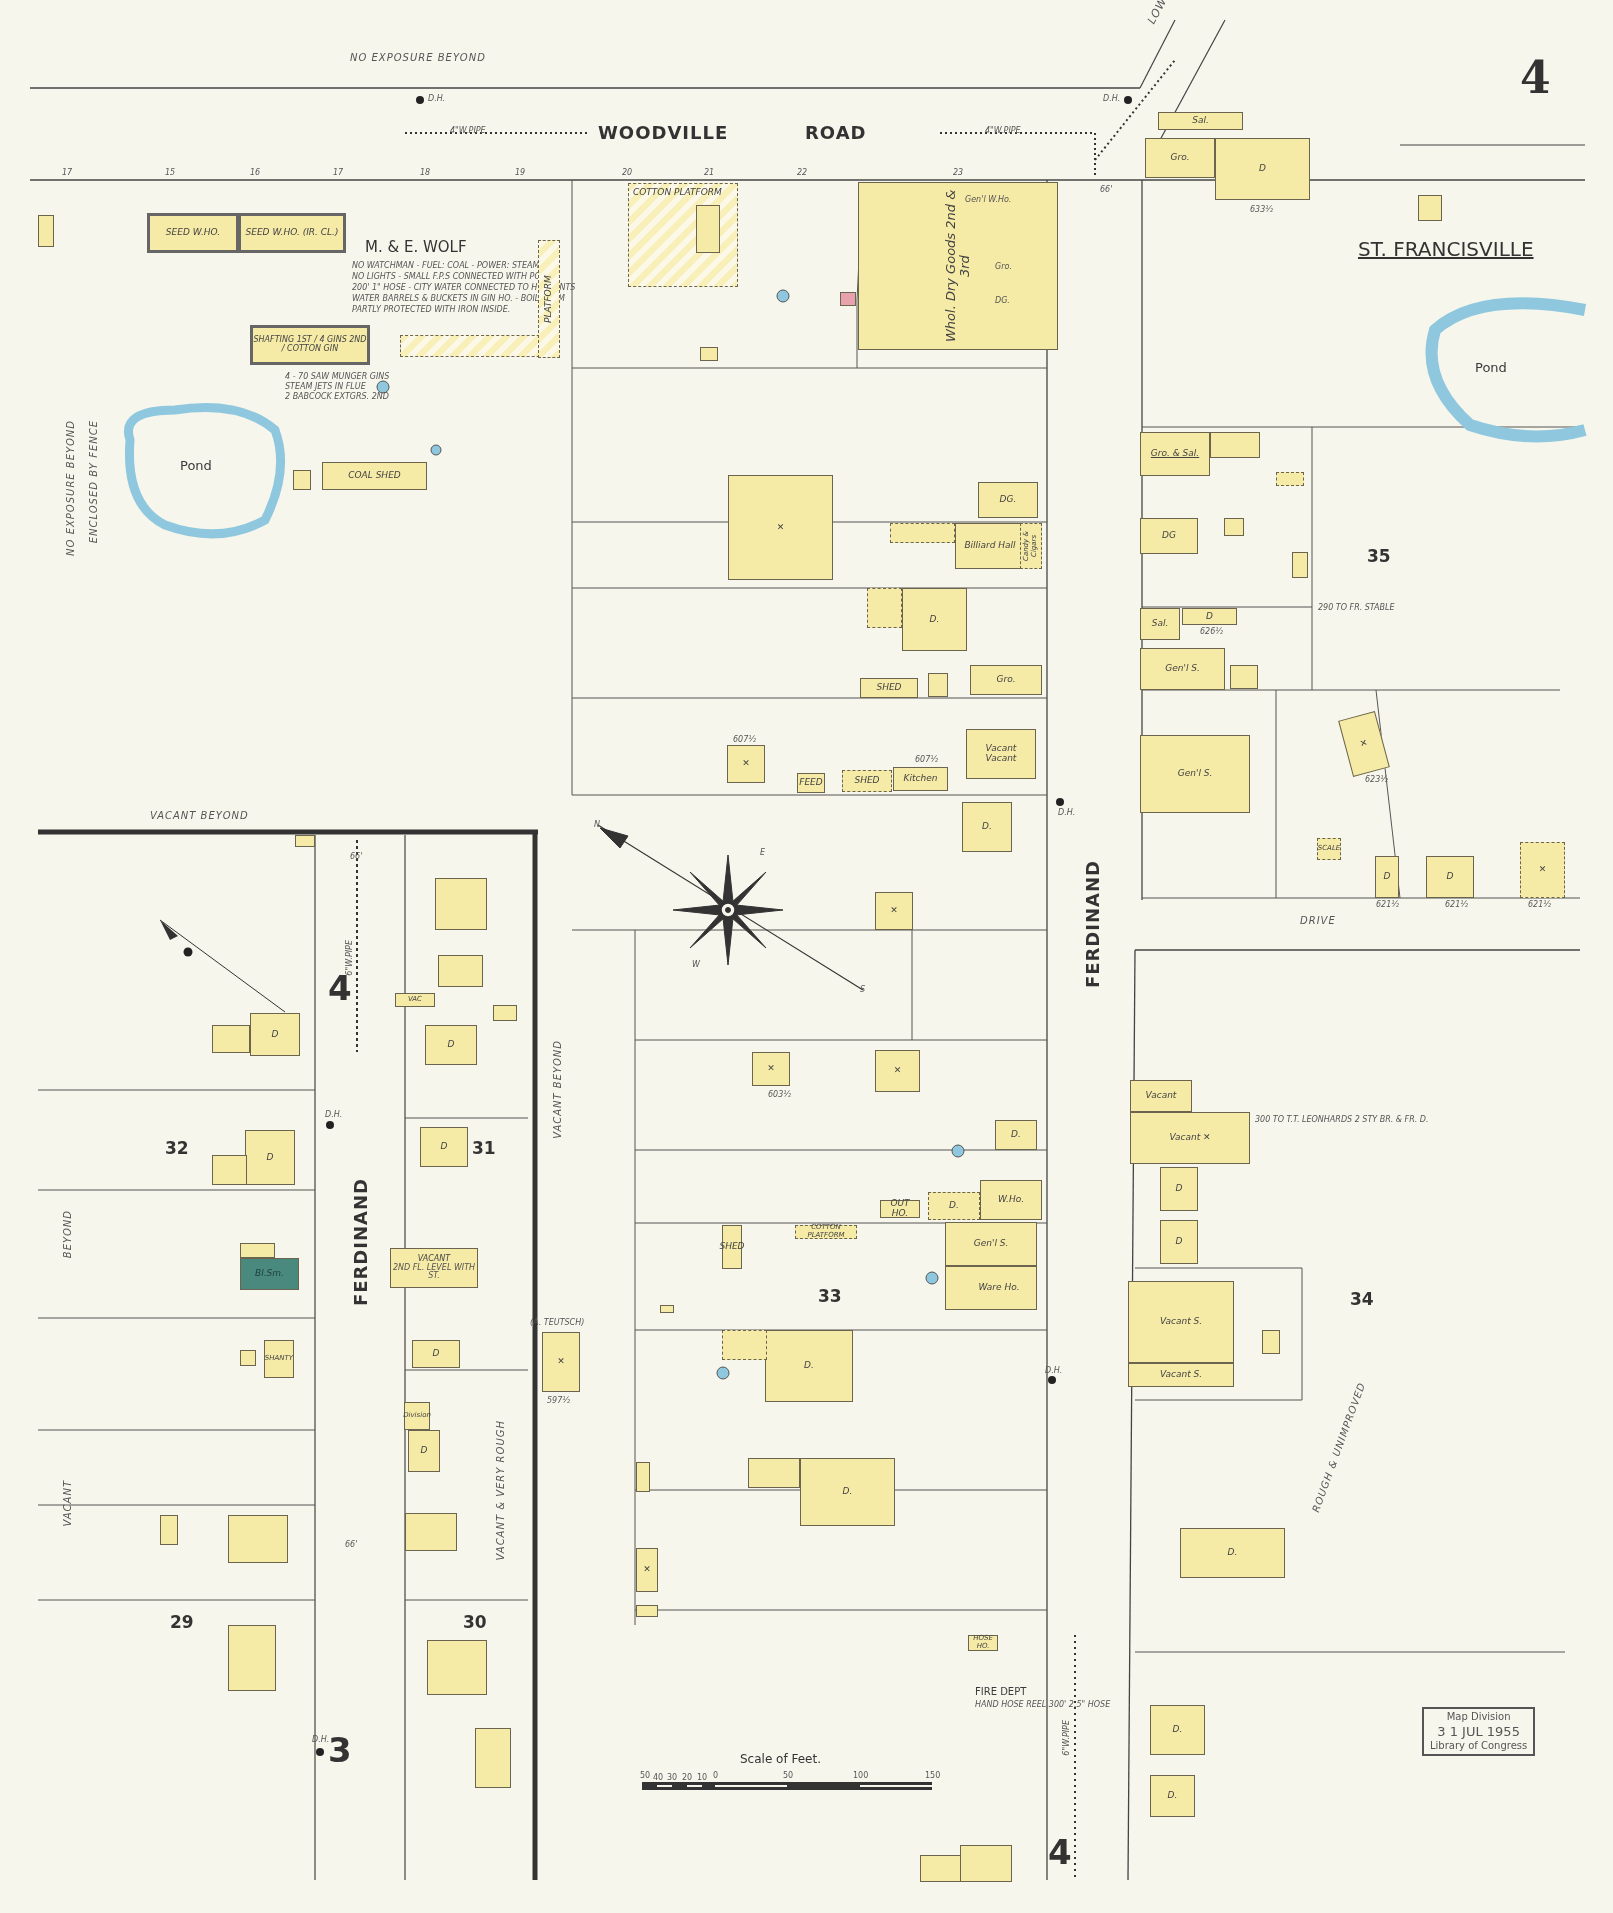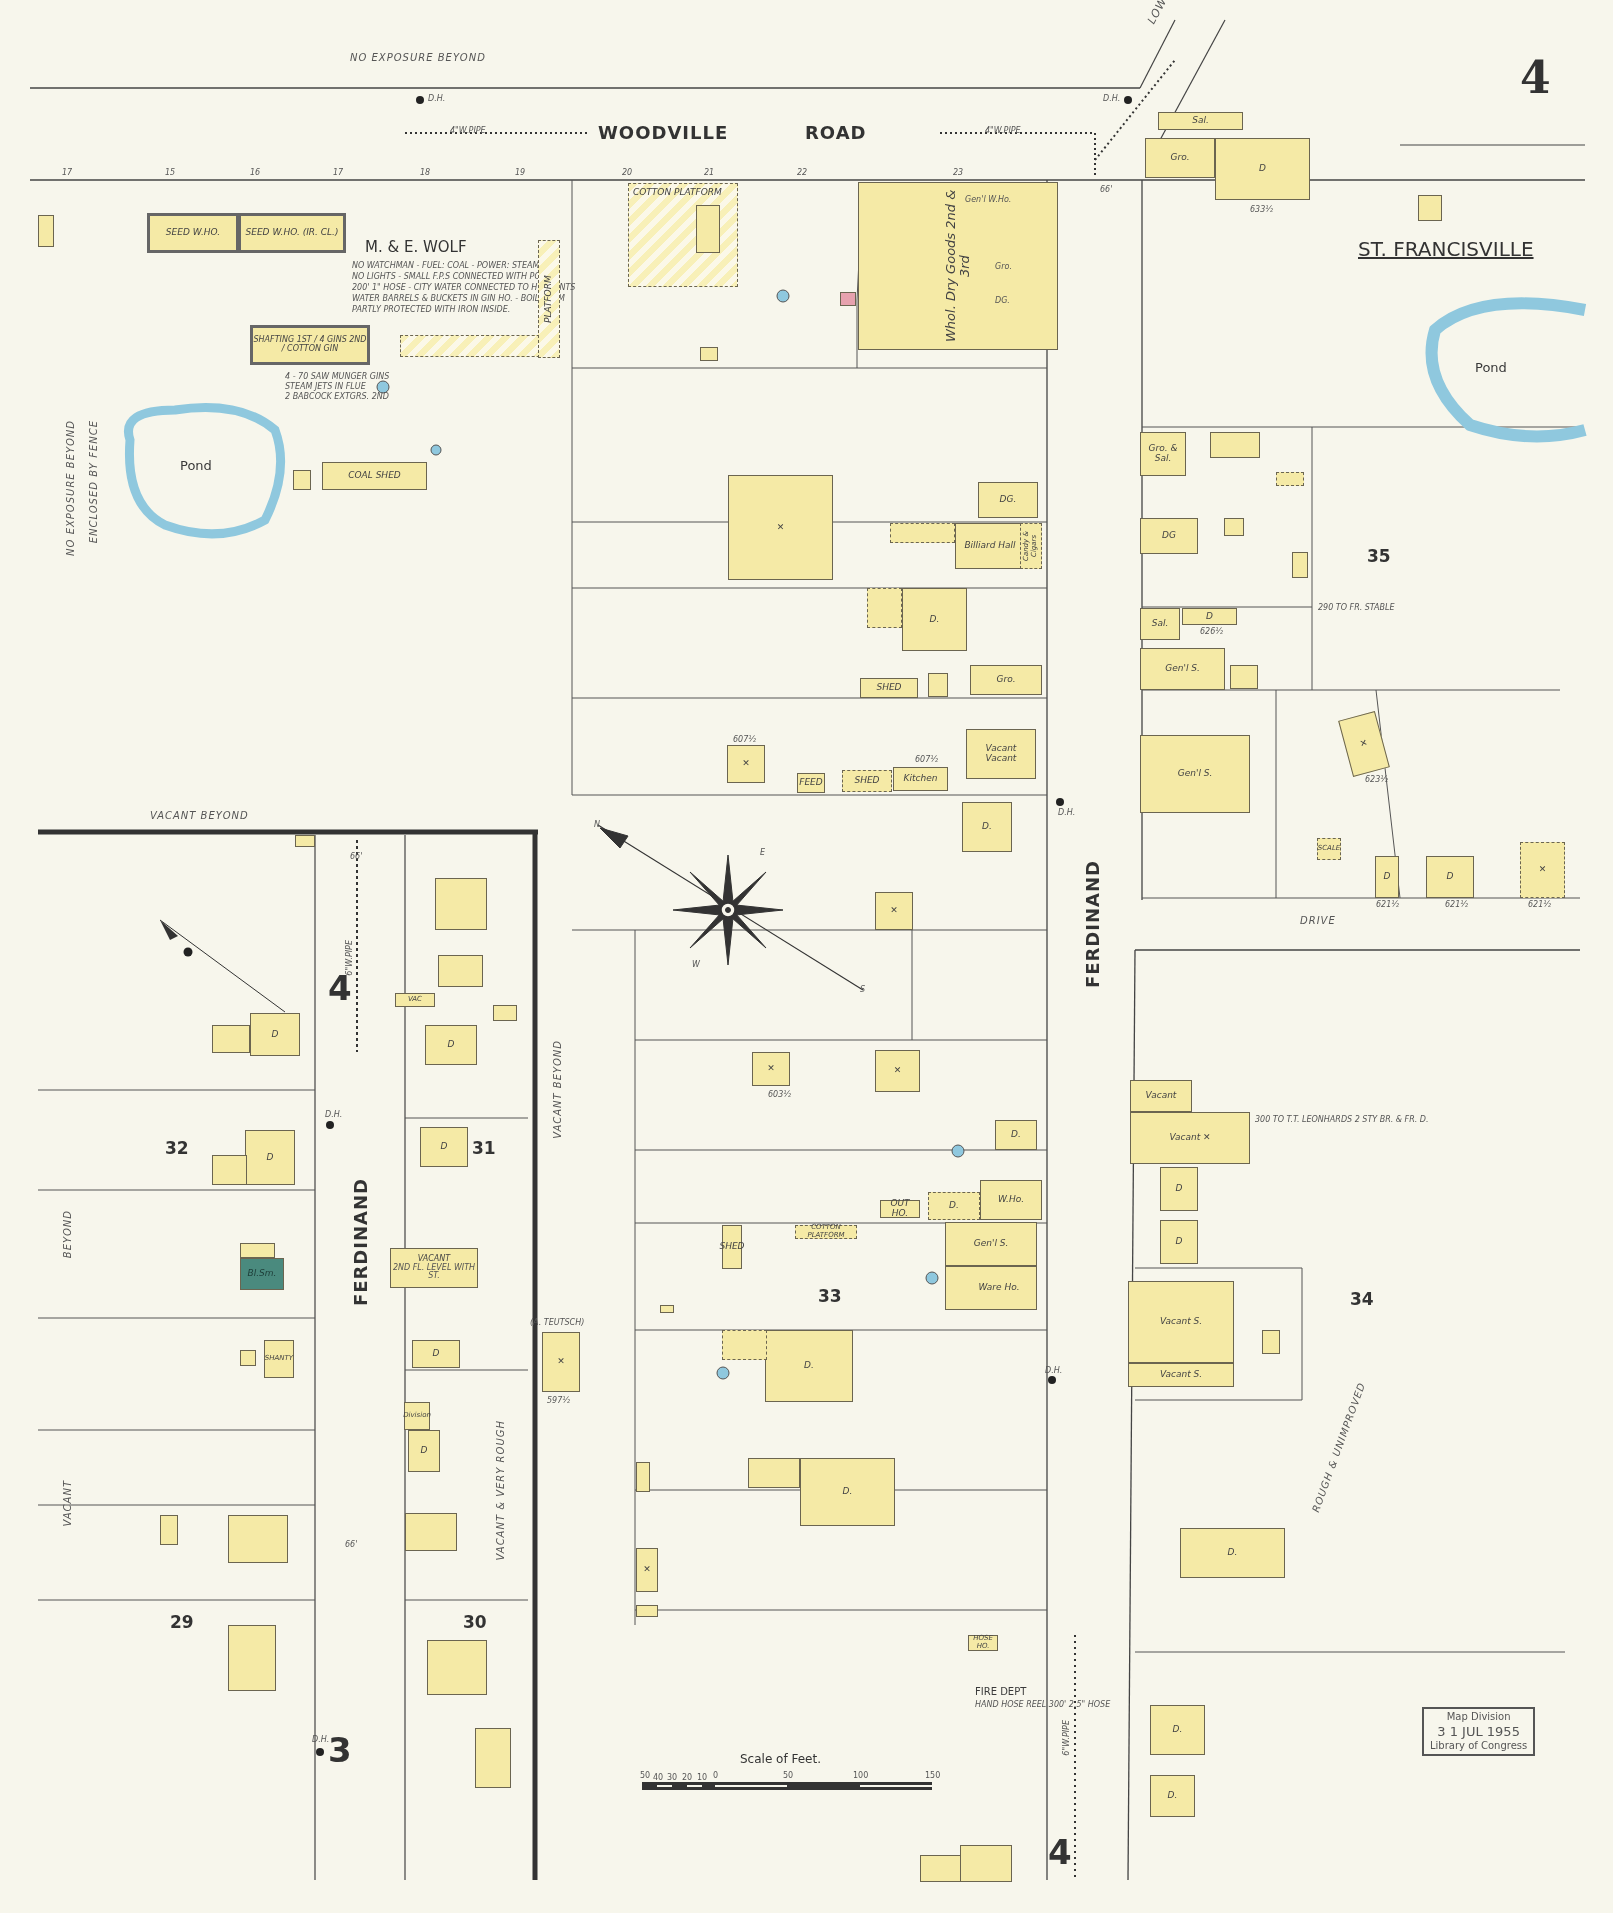--- a/index.html
+++ b/index.html
@@ -264,7 +264,7 @@
   <div class="bldg" style="left:962px;top:802px;width:50px;height:50px;">D.</div>
   <div class="bldg" style="left:875px;top:892px;width:38px;height:38px;">✕</div>
 
-  <div class="bldg" style="left:1140px;top:432px;width:46px;height:44px;">Gro. &amp; Sal.</div>
+  <div class="bldg" style="left:1140px;top:432px;width:70px;height:44px;text-decoration:underline;">Gro. &amp; Sal.</div>
   <div class="bldg" style="left:1210px;top:432px;width:50px;height:26px;font-size:0;"></div>
   <div class="bldg dash" style="left:1276px;top:472px;width:28px;height:14px;font-size:0;"></div>
   <div class="bldg" style="left:1140px;top:518px;width:58px;height:36px;">DG</div>

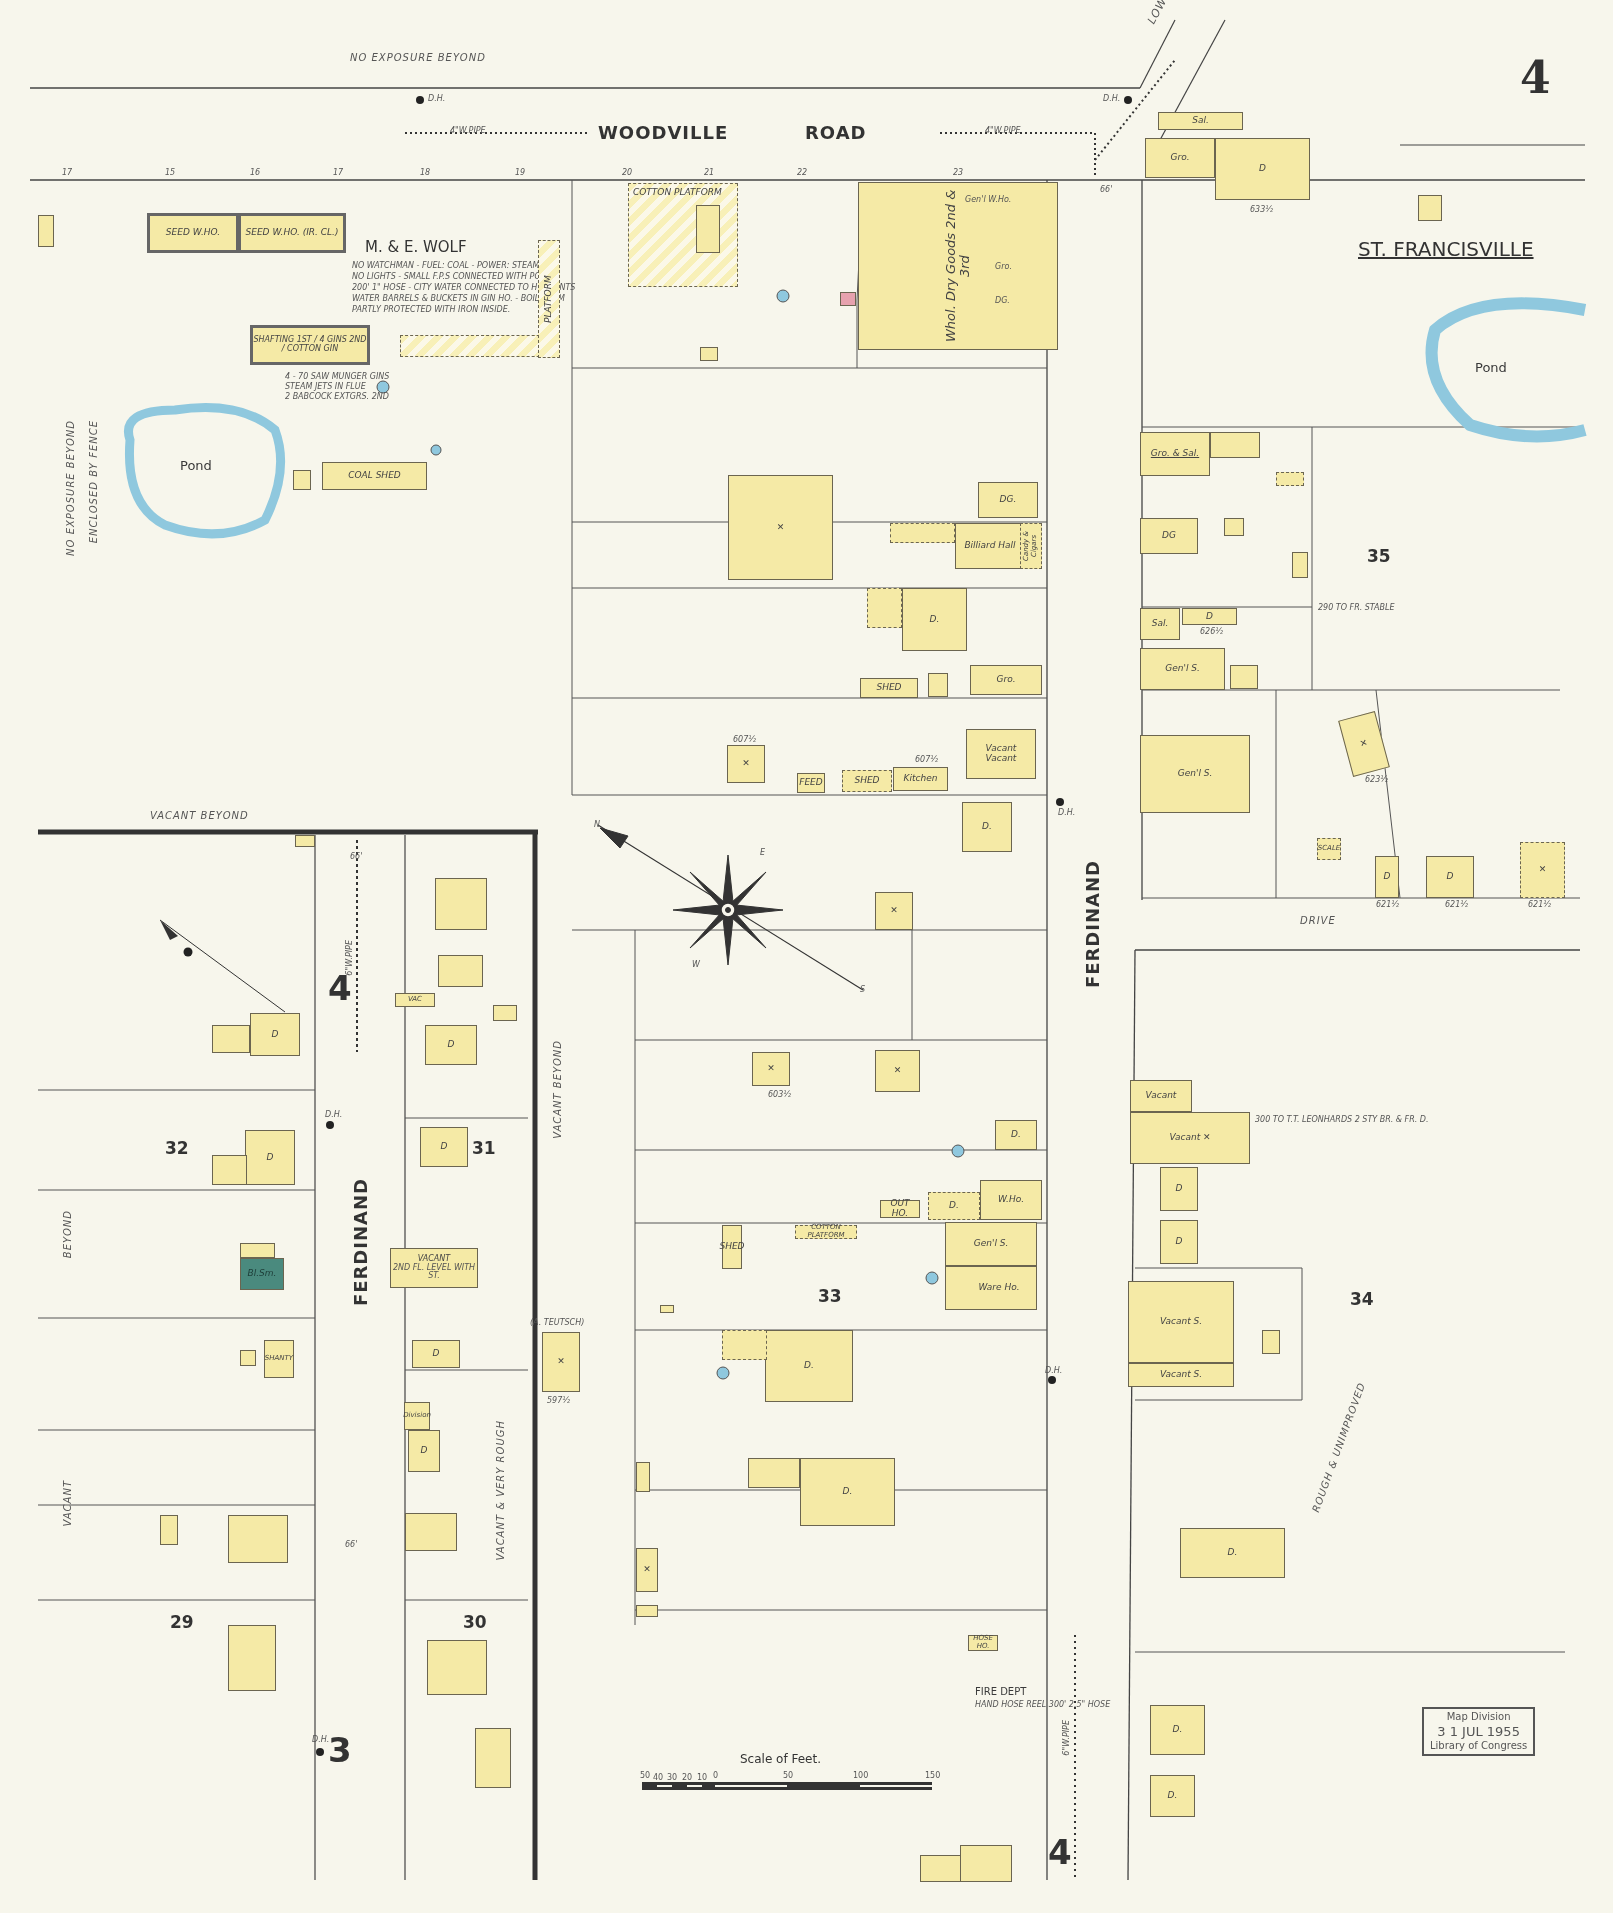--- a/index.html
+++ b/index.html
@@ -334,7 +334,7 @@
   <div class="bldg" style="left:245px;top:1130px;width:50px;height:55px;">D</div>
   <div class="bldg" style="left:212px;top:1155px;width:35px;height:30px;font-size:0;"></div>
   <div class="bldg" style="left:240px;top:1243px;width:35px;height:15px;font-size:0;"></div>
-  <div class="bldg green" style="left:240px;top:1258px;width:44px;height:32px;color:#1d3d38;">Bl.Sm.</div>
+  <div class="bldg green" style="left:240px;top:1258px;width:59px;height:32px;color:#1d3d38;">Bl.Sm.</div>
   <div class="bldg" style="left:390px;top:1248px;width:88px;height:40px;font-size:8px;">
     <div>
         <div>VACANT</div>

